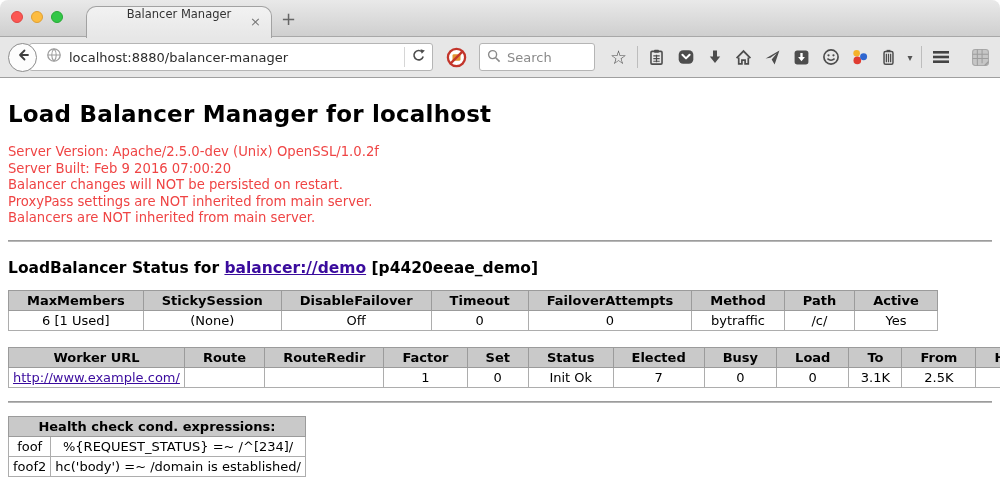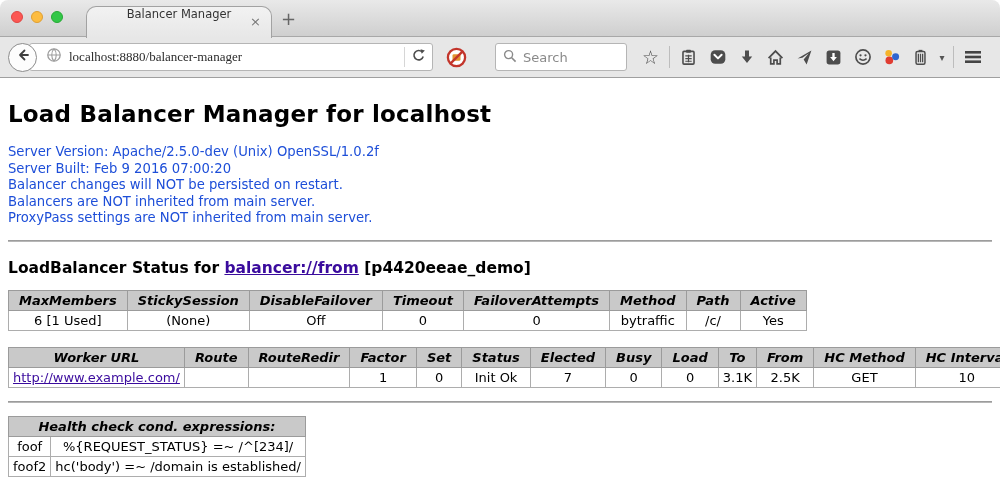--- a/index.html
+++ b/index.html
@@ -23,7 +23,7 @@
   
   .toolbar { height:41px; background:#e7e7e7; border-bottom:1px solid #9f9f9f; display:flex; align-items:center; padding:0 8px; position:relative; z-index:2; }
   .backbtn { width:29px; height:29px; border-radius:50%; background:#fdfdfd; border:1px solid #8c8c8c; display:flex; align-items:center; justify-content:center; z-index:2; flex:0 0 auto; }
-  .urlbar { display:flex; align-items:center; height:28px; width:404px; background:#fff; border:1px solid #b5b5b5; border-radius:3px; margin-left:-8px; padding:0 6px 0 16px; flex:0 0 auto;font-family:Liberation Serif, serif; }
+  .urlbar { display:flex; align-items:center; height:28px; width:404px; background:#fff; border:1px solid #b5b5b5; border-radius:3px; margin-left:-8px; padding:0 6px 0 16px; flex:0 0 auto; }
   .urlbar input { border:none; outline:none; flex:1; font-family:inherit; font-size:13px; color:#2b2b2b; background:transparent; margin-left:7px; }
   .vsep-in { width:1px; height:20px; background:#d6d6d6; margin:0 6px; }
   .searchbar { display:flex; align-items:center; height:28px; width:132px; background:#fff; border:1px solid #b5b5b5; border-radius:3px; margin-left:24px; padding:0 7px; flex:0 0 auto; }

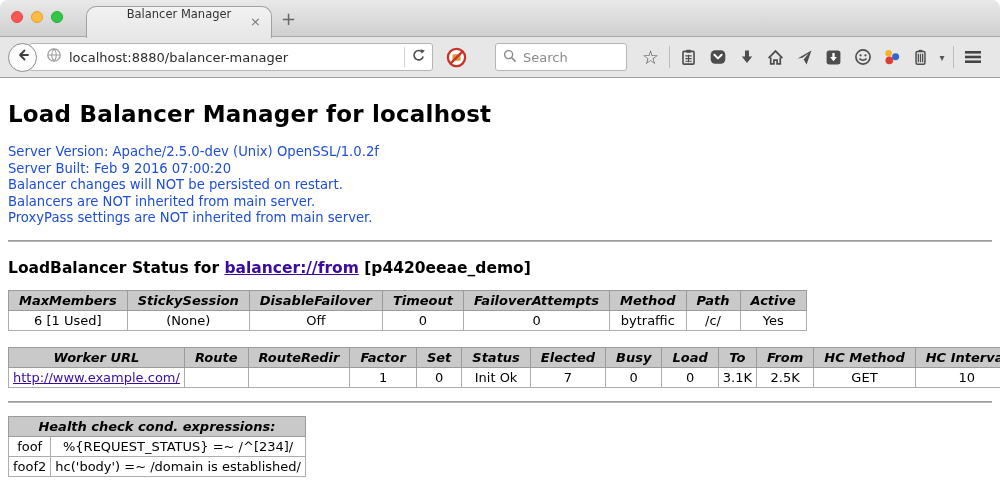--- a/index.html
+++ b/index.html
@@ -26,7 +26,7 @@
   .urlbar { display:flex; align-items:center; height:28px; width:404px; background:#fff; border:1px solid #b5b5b5; border-radius:3px; margin-left:-8px; padding:0 6px 0 16px; flex:0 0 auto; }
   .urlbar input { border:none; outline:none; flex:1; font-family:inherit; font-size:13px; color:#2b2b2b; background:transparent; margin-left:7px; }
   .vsep-in { width:1px; height:20px; background:#d6d6d6; margin:0 6px; }
-  .searchbar { display:flex; align-items:center; height:28px; width:132px; background:#fff; border:1px solid #b5b5b5; border-radius:3px; margin-left:24px; padding:0 7px; flex:0 0 auto; }
+  .searchbar { display:flex; align-items:center; height:28px; width:116px; background:#fff; border:1px solid #b5b5b5; border-radius:3px; margin-left:8px; padding:0 7px; flex:0 0 auto; }
   .searchbar input { border:none; outline:none; width:90px; font-family:inherit; font-size:13px; color:#333; background:transparent; margin-left:6px; }
   .searchbar input::placeholder { color:#8a8a8a; }
   .tb-icon { width:27px; height:28px; display:flex; align-items:center; justify-content:center; flex:0 0 auto; margin:0 1px; }

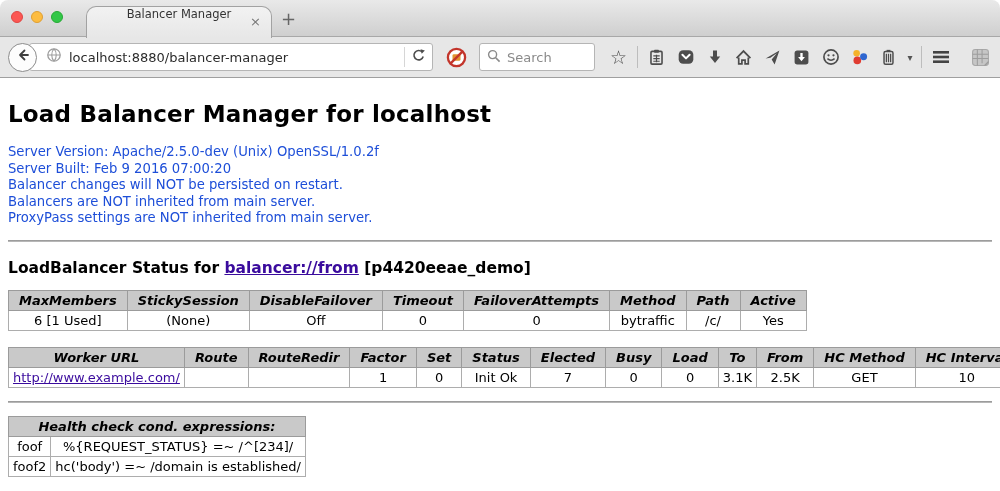--- a/index.html
+++ b/index.html
@@ -39,7 +39,7 @@
   
   .content { padding:4px 8px 0 8px; background:#fff; }
   h1.page-title { font-size:23px; font-weight:bold; color:#000; margin:19px 0 17px 0; letter-spacing:0.2px; }
-  .info-line { font-size:13.2px; color:#1d4ed8; line-height:16.6px; }
+  .info-line { font-size:13.2px; color:#ef4444; line-height:16.6px; }
   hr.rule { border:none; height:2px; background:linear-gradient(#8f8f8f,#c4c4c4); margin:13px 0; }
   h3.bal-heading { font-size:15.5px; font-weight:bold; margin:17px 0 13px 0; }
   a.plink { color:#3a0b9d; text-decoration:underline; }

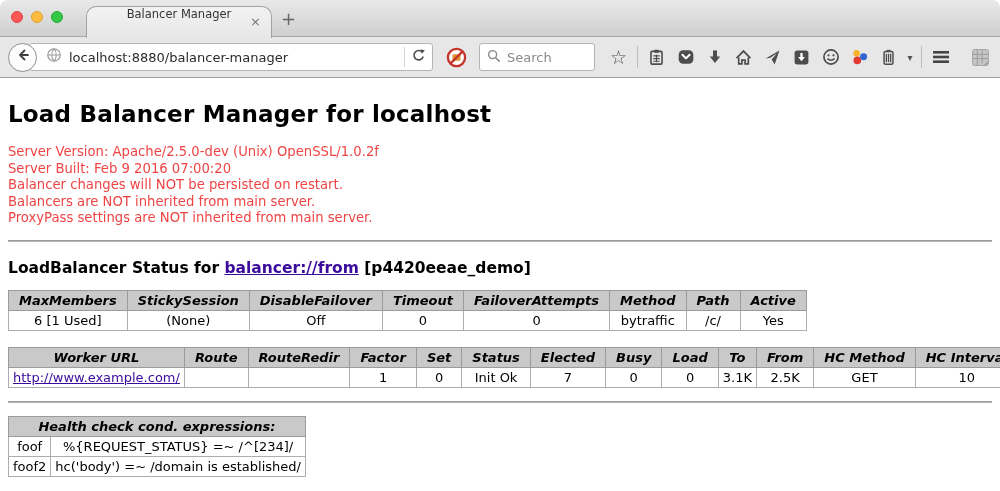--- a/index.html
+++ b/index.html
@@ -206,8 +206,8 @@
     <div class="info-line">Server Version: Apache/2.5.0-dev (Unix) OpenSSL/1.0.2f</div>
     <div class="info-line">Server Built: Feb 9 2016 07:00:20</div>
     <div class="info-line">Balancer changes will NOT be persisted on restart.</div>
+    <div class="info-line">ProxyPass settings are NOT inherited from main server.</div>
     <div class="info-line">Balancers are NOT inherited from main server.</div>
-    <div class="info-line">ProxyPass settings are NOT inherited from main server.</div>
 
     <hr class="rule">
 

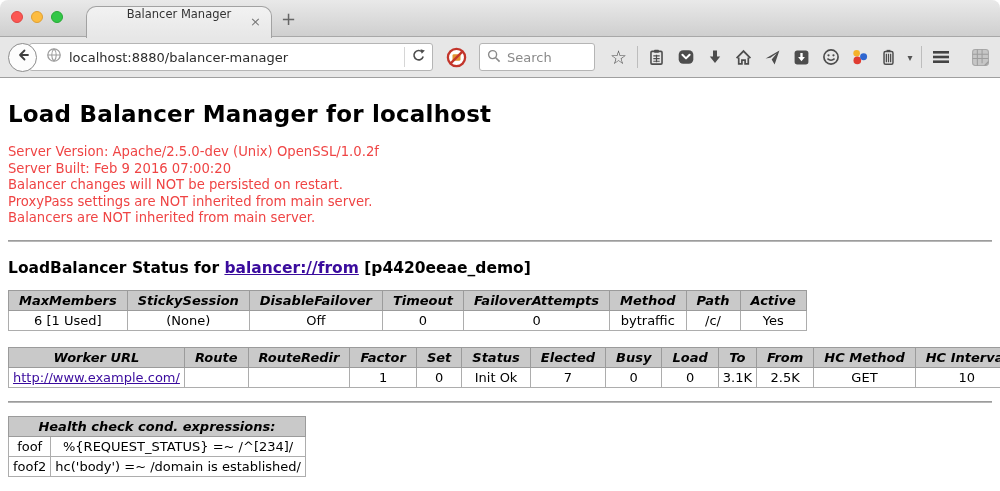--- a/index.html
+++ b/index.html
@@ -211,7 +211,7 @@
 
     <hr class="rule">
 
-    <h3 class="bal-heading"><span>LoadBalancer Status for </span><a href="#" class="plink">balancer://from</a><span> [p4420eeae_demo]</span></h3>
+    <h3 class="bal-heading"><span>LoadBalancer Status for </span><a href="#" class="plink">balancer://demo</a><span> [p4420eeae_demo]</span></h3>
 
     <table class="tbl t1">
       <tbody>

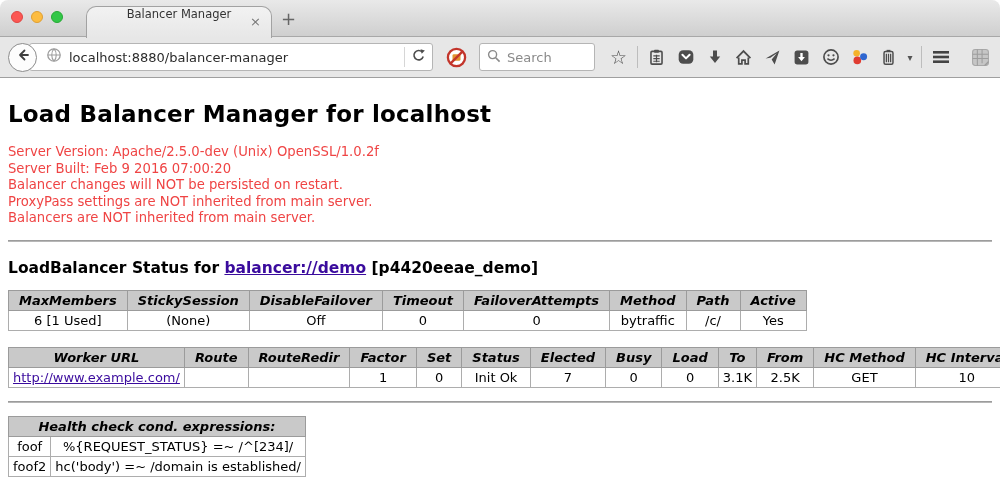--- a/index.html
+++ b/index.html
@@ -45,7 +45,7 @@
   a.plink { color:#3a0b9d; text-decoration:underline; }
 
   table.tbl { border-collapse:collapse; font-size:13px; background:#fff; }
-  table.tbl th { background:#c9c9c9; font-weight:bold; border:1px solid #9b9b9b; padding:2px 10px; text-align:center; white-space:nowrap;font-style:italic; }
+  table.tbl th { background:#c9c9c9; font-weight:bold; border:1px solid #9b9b9b; padding:2px 18px; text-align:center; white-space:nowrap; }
   table.tbl td { border:1px solid #adadad; padding:2px 4px; text-align:center; white-space:nowrap; }
   table.worker { margin-top:16px; }
   td.cell-left { text-align:left; }

